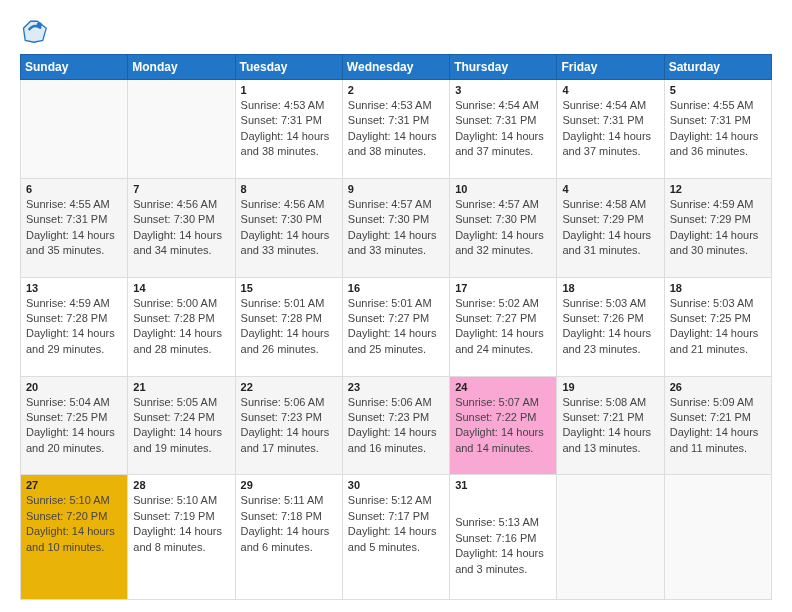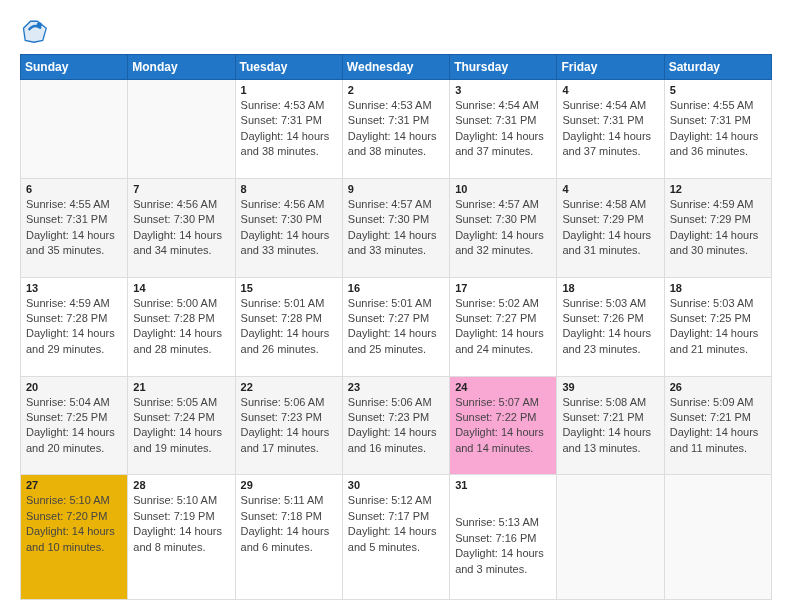--- a/index.html
+++ b/index.html
@@ -322,7 +322,7 @@
 and 14 minutes.</div>
           </td>
           <td style="background: rgb(245, 245, 245);">
-            <span class="day-num">39</span>
+            <span class="day-num">19</span>
             <div class="day-info" style="white-space: pre-line;">Sunrise: 5:08 AM
 Sunset: 7:21 PM
 Daylight: 14 hours

